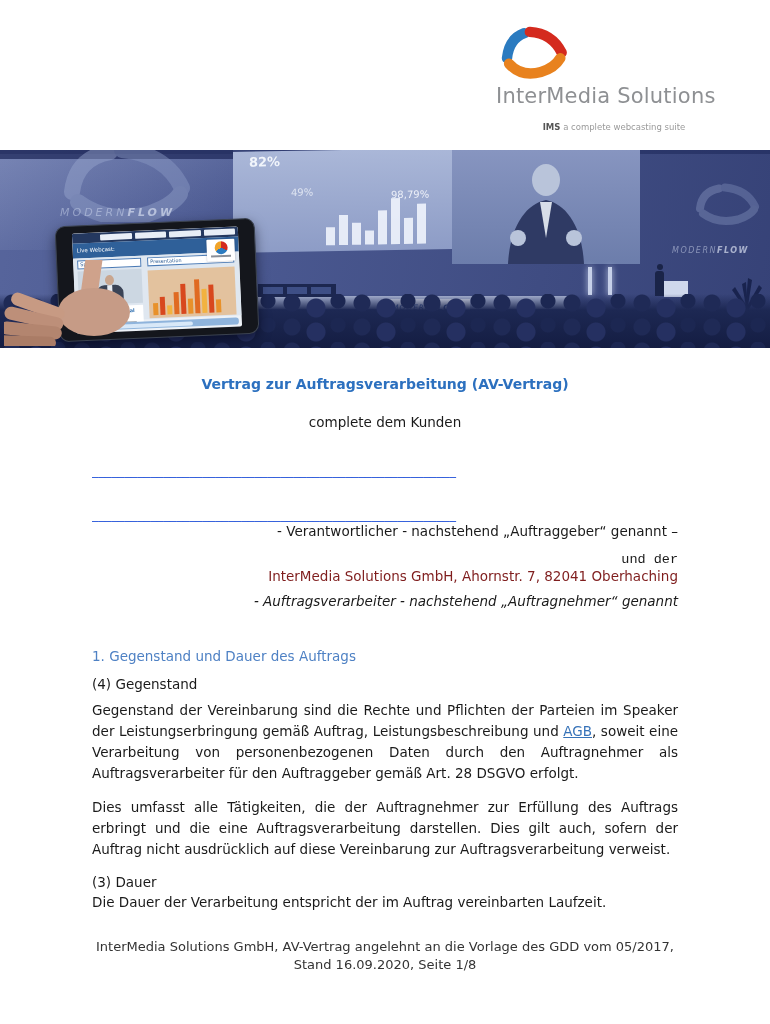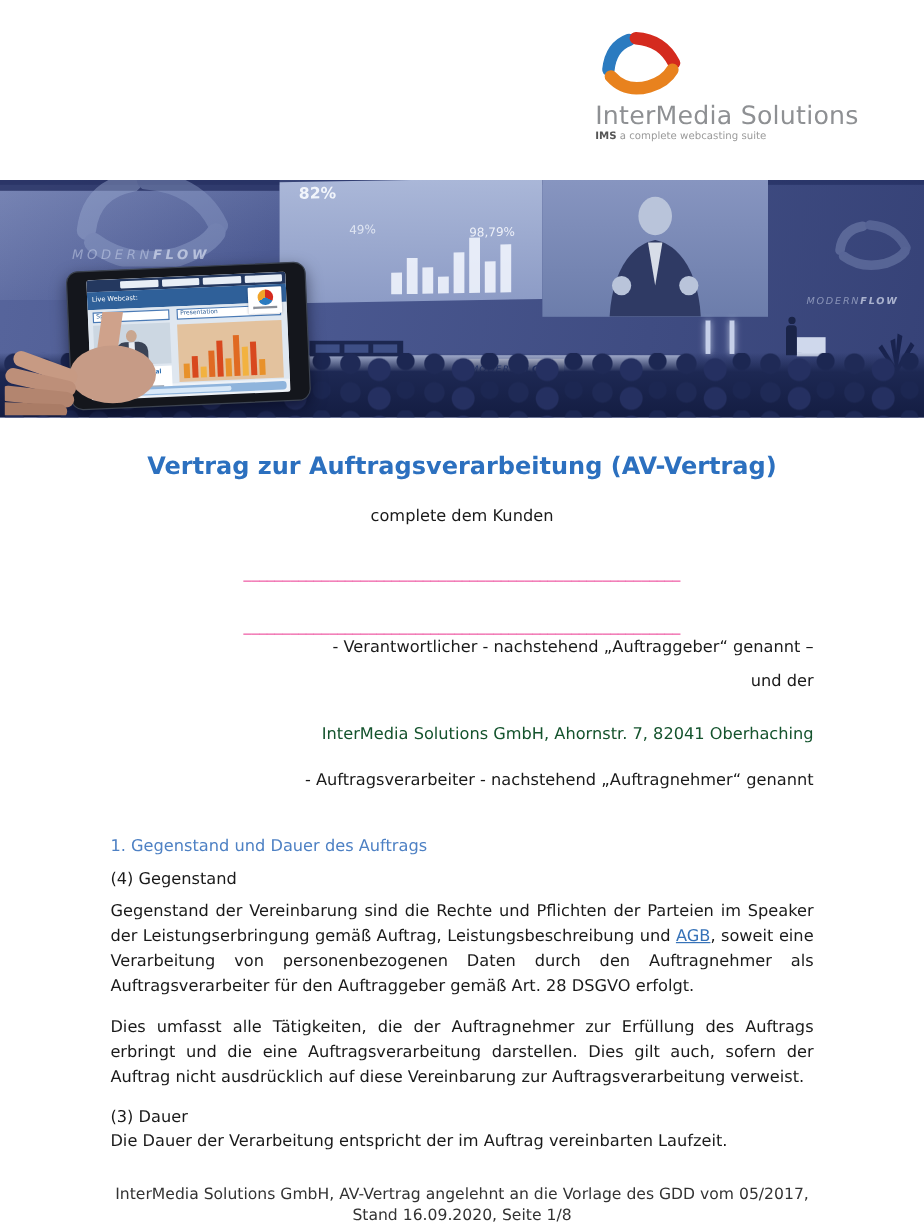--- a/index.html
+++ b/index.html
@@ -12,7 +12,7 @@
   .brand-block { position:absolute; top:26px; right:38px; width:236px; }
   .brand-mark { display:block; margin-left:2px; }
   .brand-name { font-size:21px; color:#8e9093; letter-spacing:.2px; margin-top:2px; white-space:nowrap; }
-  .brand-tagline { text-align:left; font-size:8.5px; color:#9a9a9a; margin-top:1px; }
+  .brand-tagline { text-align:center; font-size:8.5px; color:#9a9a9a; margin-top:14px; }
   .brand-tagline b { color:#555; }
 
   

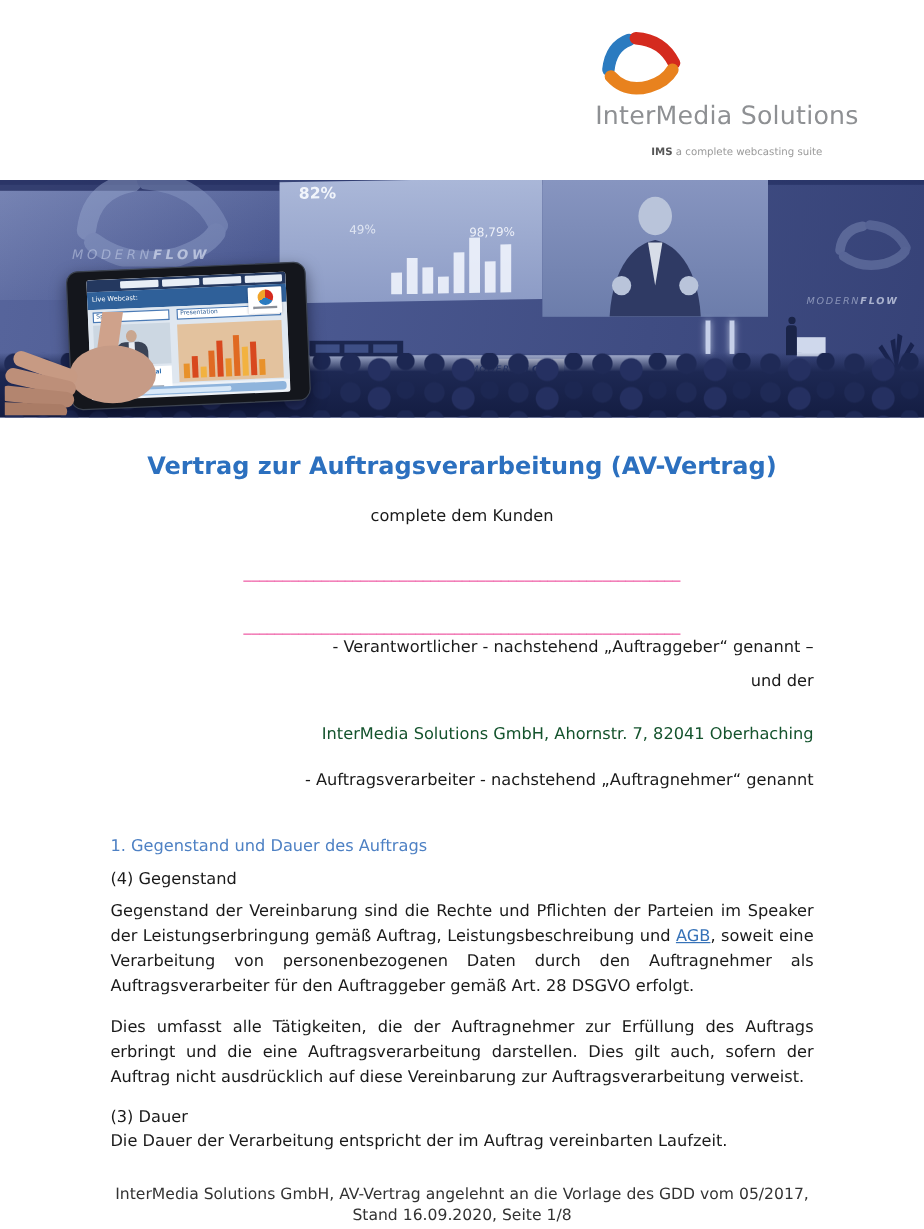--- a/index.html
+++ b/index.html
@@ -108,7 +108,7 @@
 
   
   .doc { padding:0 92px; color:#1a1a1a; font-size:13.5px; }
-  .doc-title { margin-top:28px; text-align:center; font-size:20px; font-weight:bold; color:#2c70bf; }
+  .doc-title { margin-top:28px; text-align:center; font-size:14px; font-weight:bold; color:#2c70bf; }
   .doc-subtitle { margin-top:13px; text-align:center; line-height:21px; }
   .between { margin-top:22px; text-align:center; }
   .blank-line { text-align:center; color:#ec4899; font-size:13px; letter-spacing:0; overflow:hidden;

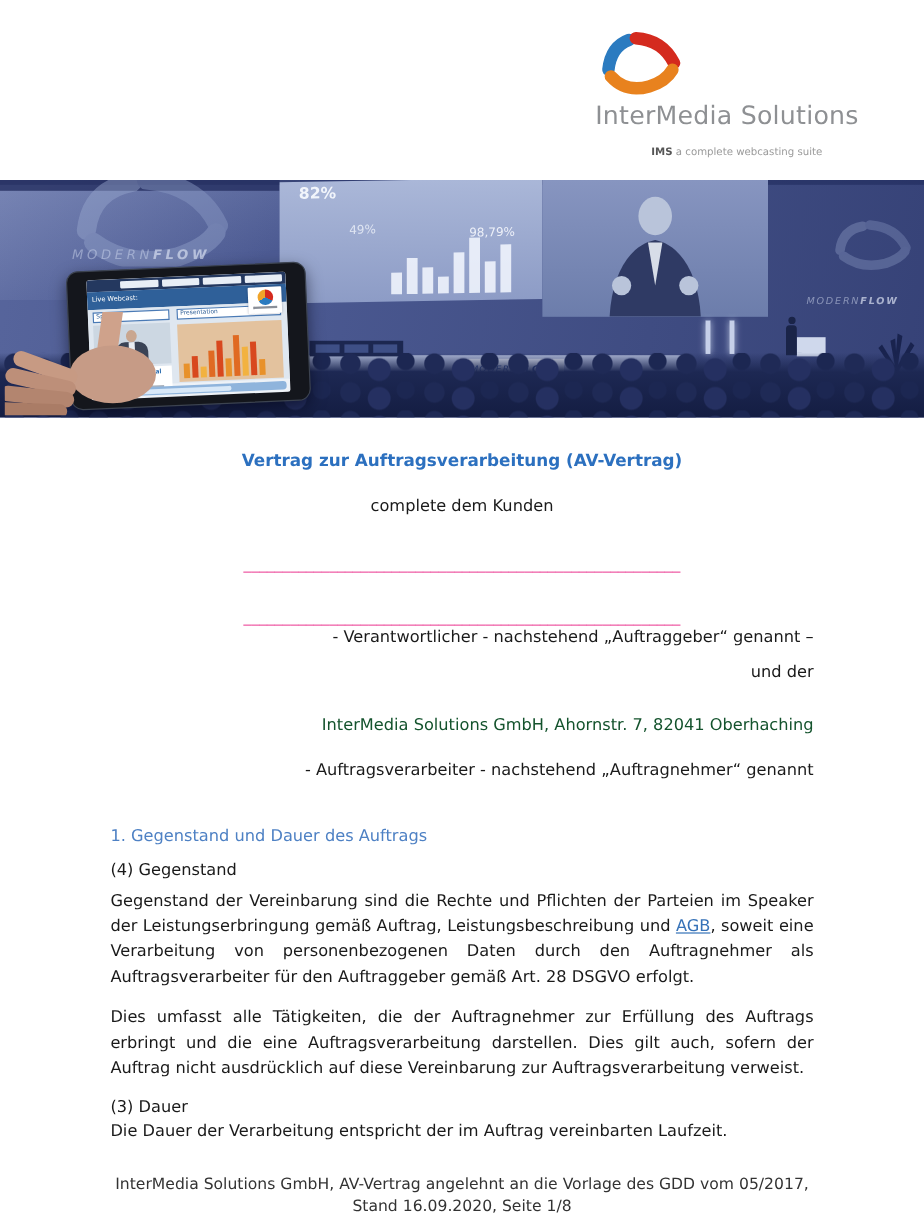--- a/index.html
+++ b/index.html
@@ -111,7 +111,7 @@
   .doc-title { margin-top:28px; text-align:center; font-size:14px; font-weight:bold; color:#2c70bf; }
   .doc-subtitle { margin-top:13px; text-align:center; line-height:21px; }
   .between { margin-top:22px; text-align:center; }
-  .blank-line { text-align:center; color:#ec4899; font-size:13px; letter-spacing:0; overflow:hidden;
+  .blank-line { text-align:left; color:#1d4ed8; font-size:13px; letter-spacing:0; overflow:hidden;
     white-space:nowrap; }
   .blank-line.first { margin-top:33px; }
   .blank-line.second { margin-top:29px; }

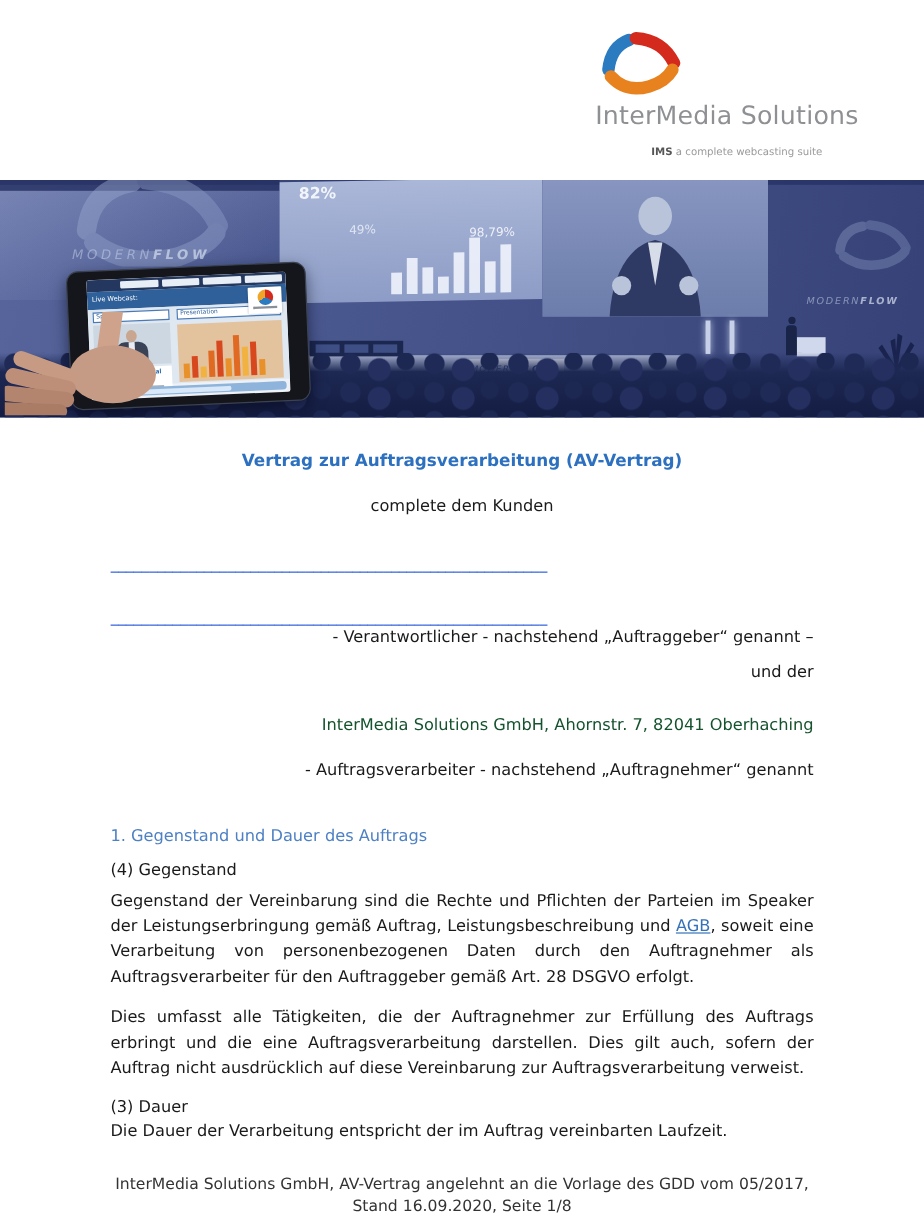--- a/index.html
+++ b/index.html
@@ -117,7 +117,7 @@
   .blank-line.second { margin-top:29px; }
   .center-line { text-align:right; }
   .responsible { margin-top:1px; }
-  .and-label { margin-top:13px; }
+  .and-label { margin-top:13px;font-family:Liberation Mono, monospace; }
   .address { margin-top:28px; color:#14532d; }
   .processor { margin-top:22px; }
   .sec-heading { margin-top:39px; font-size:13.5px; font-weight:normal; color:#4e81c4; }

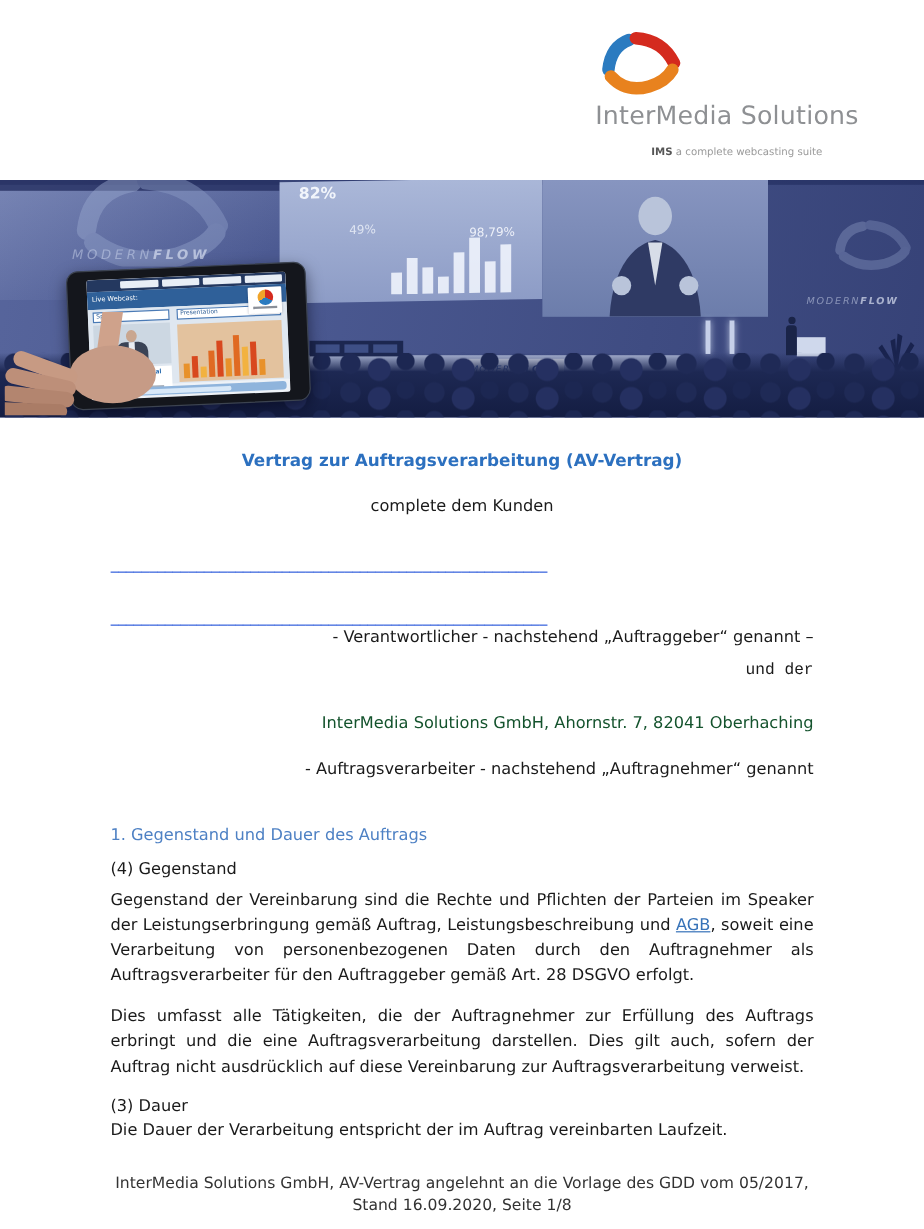--- a/index.html
+++ b/index.html
@@ -118,7 +118,7 @@
   .center-line { text-align:right; }
   .responsible { margin-top:1px; }
   .and-label { margin-top:13px;font-family:Liberation Mono, monospace; }
-  .address { margin-top:28px; color:#14532d; }
+  .address { margin-top:1px; color:#7f1d1d; }
   .processor { margin-top:22px; }
   .sec-heading { margin-top:39px; font-size:13.5px; font-weight:normal; color:#4e81c4; }
   .sub-label { margin-top:12px; }

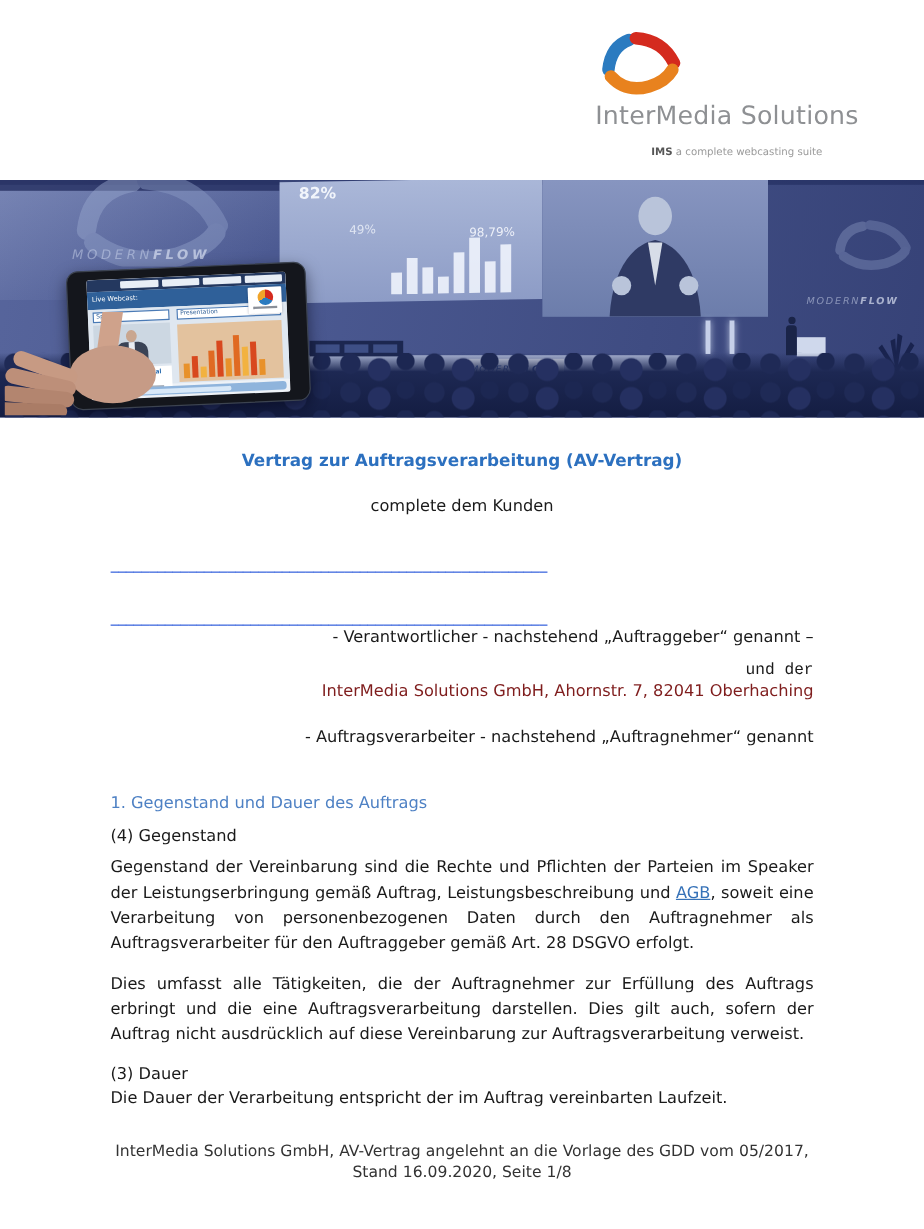--- a/index.html
+++ b/index.html
@@ -119,7 +119,7 @@
   .responsible { margin-top:1px; }
   .and-label { margin-top:13px;font-family:Liberation Mono, monospace; }
   .address { margin-top:1px; color:#7f1d1d; }
-  .processor { margin-top:22px; }
+  .processor { margin-top:9px;font-style:italic; }
   .sec-heading { margin-top:39px; font-size:13.5px; font-weight:normal; color:#4e81c4; }
   .sub-label { margin-top:12px; }
   .para { margin-top:8px; text-align:justify; line-height:21px; }

